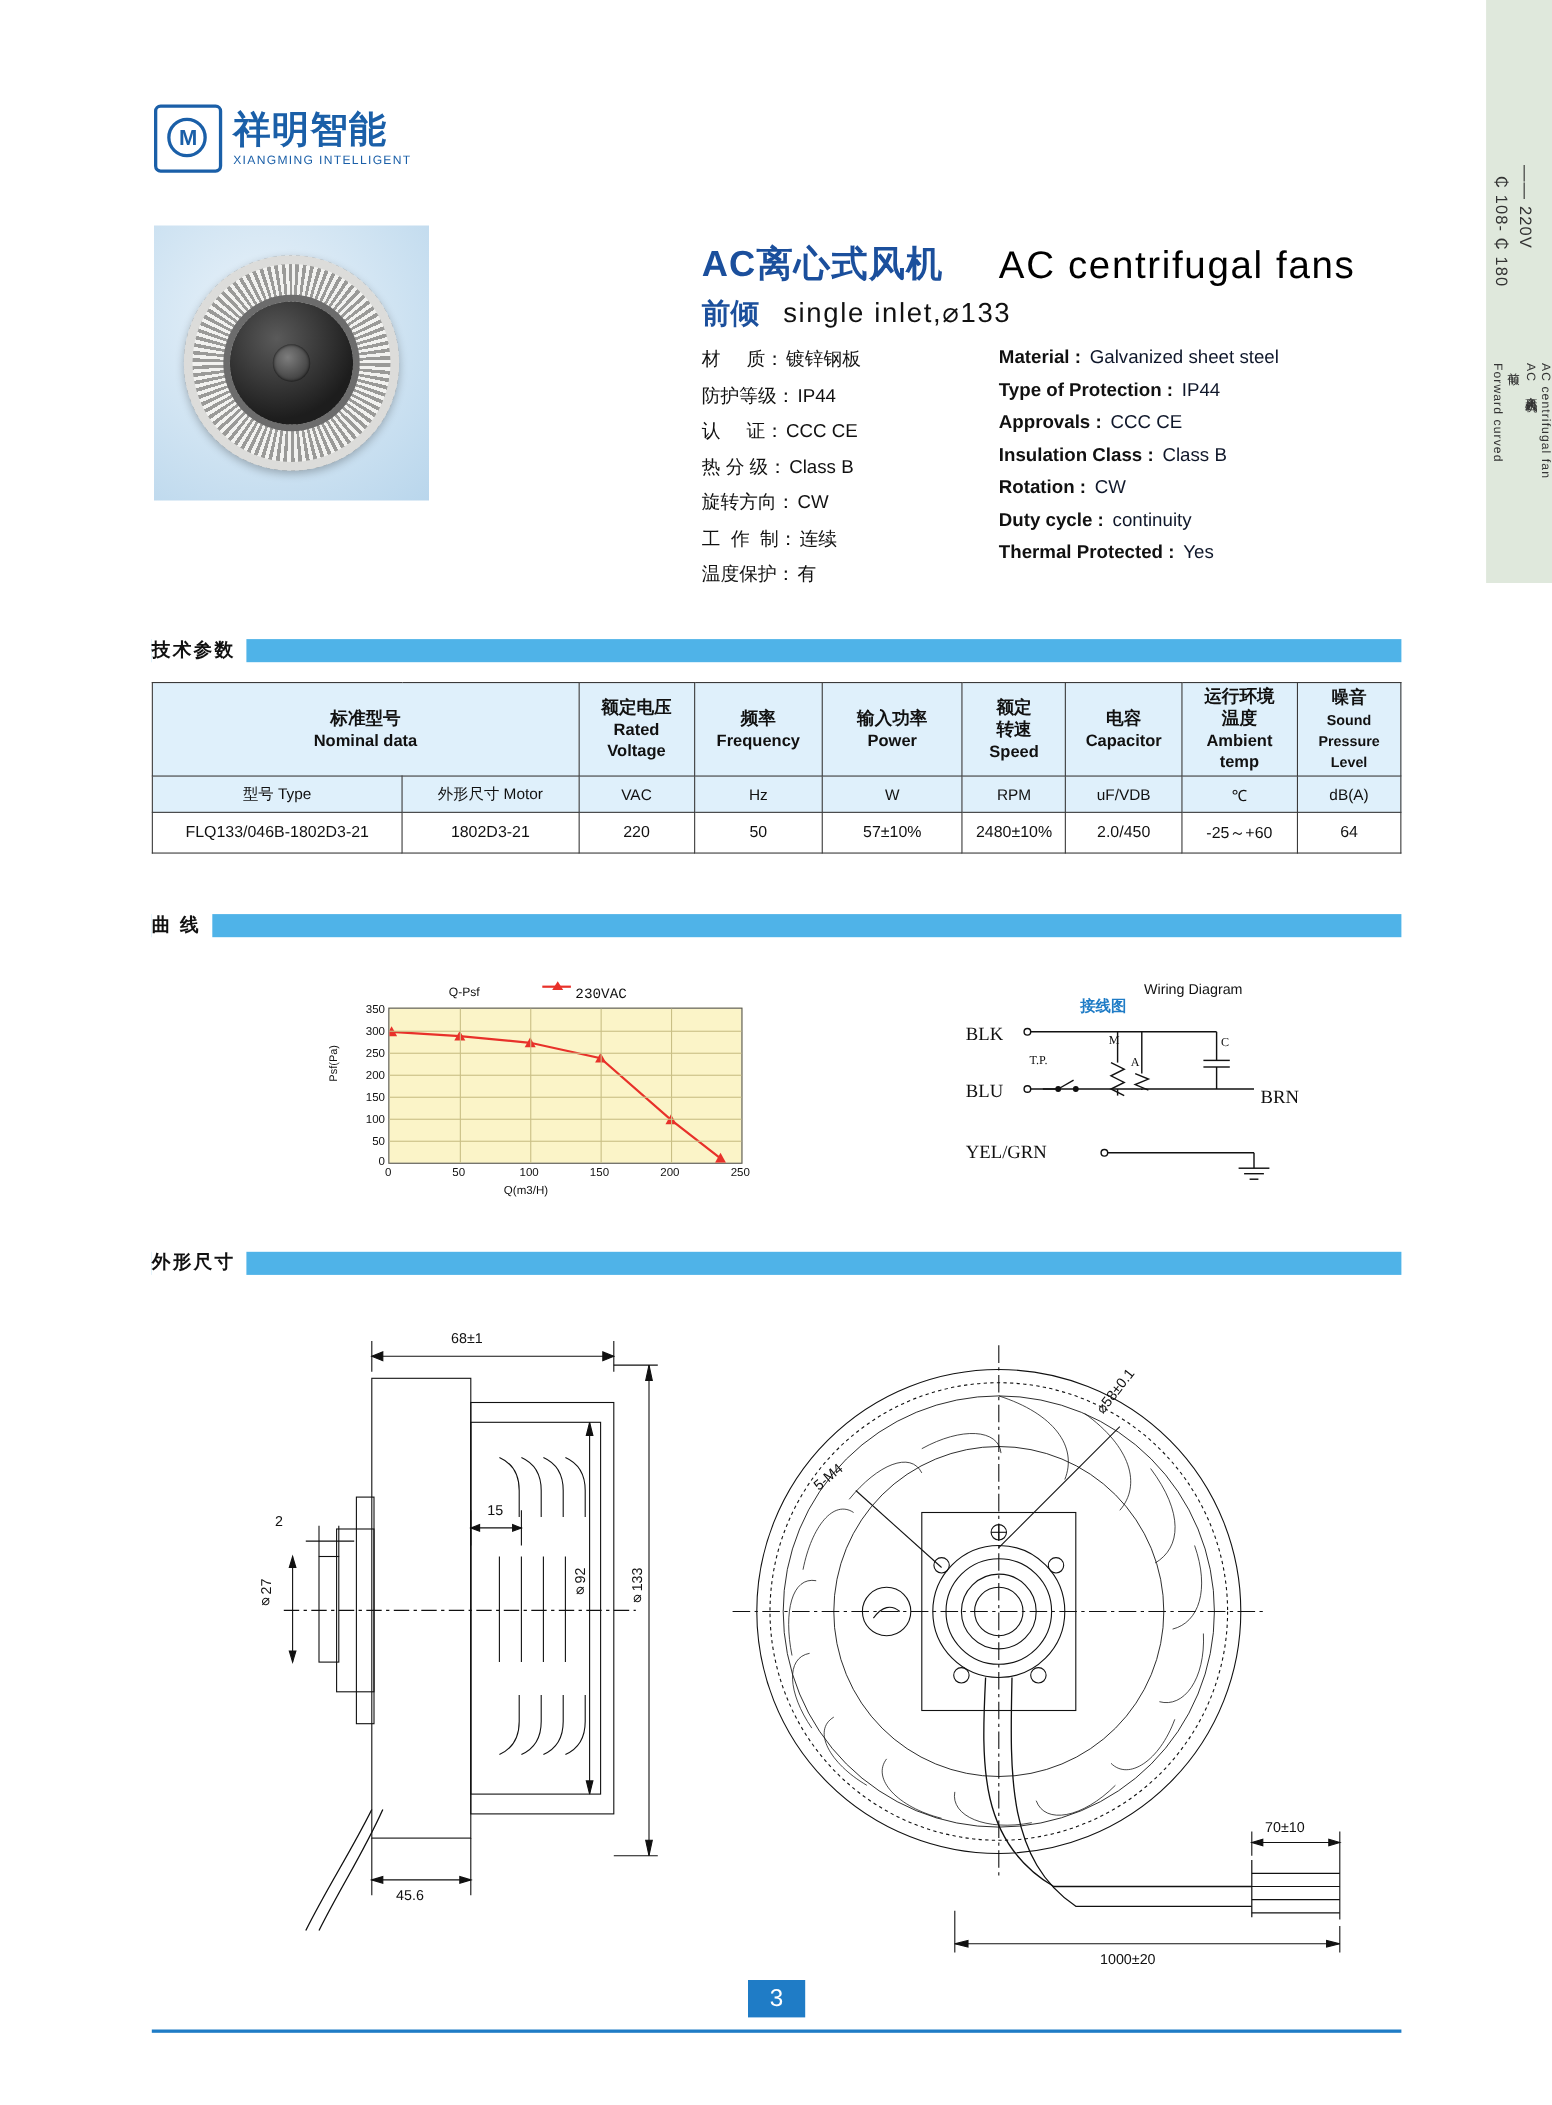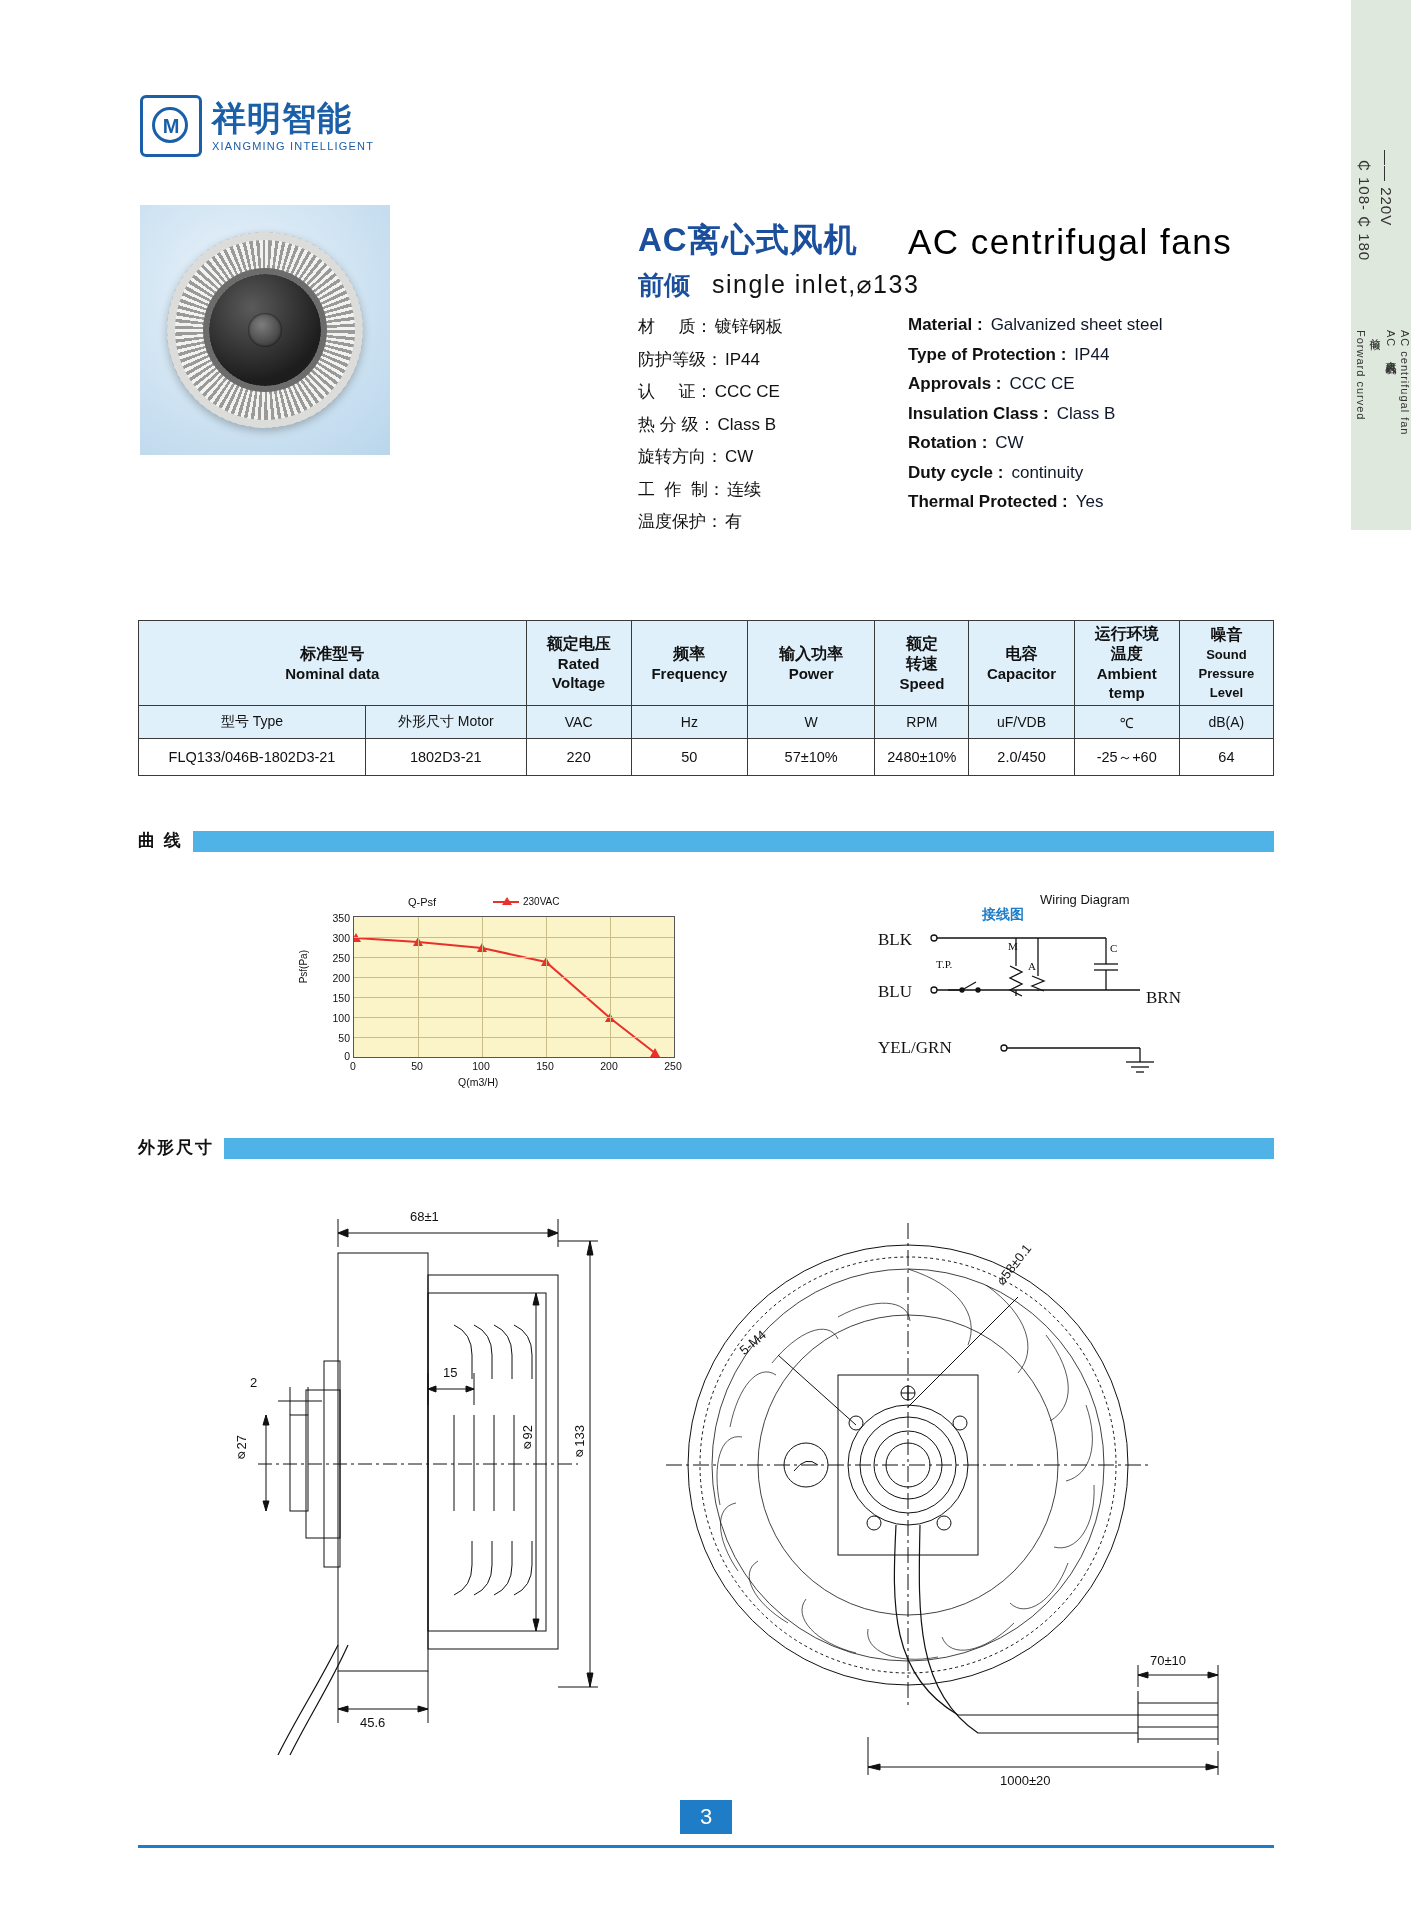--- a/index.html
+++ b/index.html
@@ -226,6 +226,10 @@
       </div>
   </div>
 
+  <div class="sec" style="top:578px;">
+    <div class="bar"></div>
+    <div class="lbl">技术参数</div>
+  </div>
 
   <table class="table">
     <tbody>

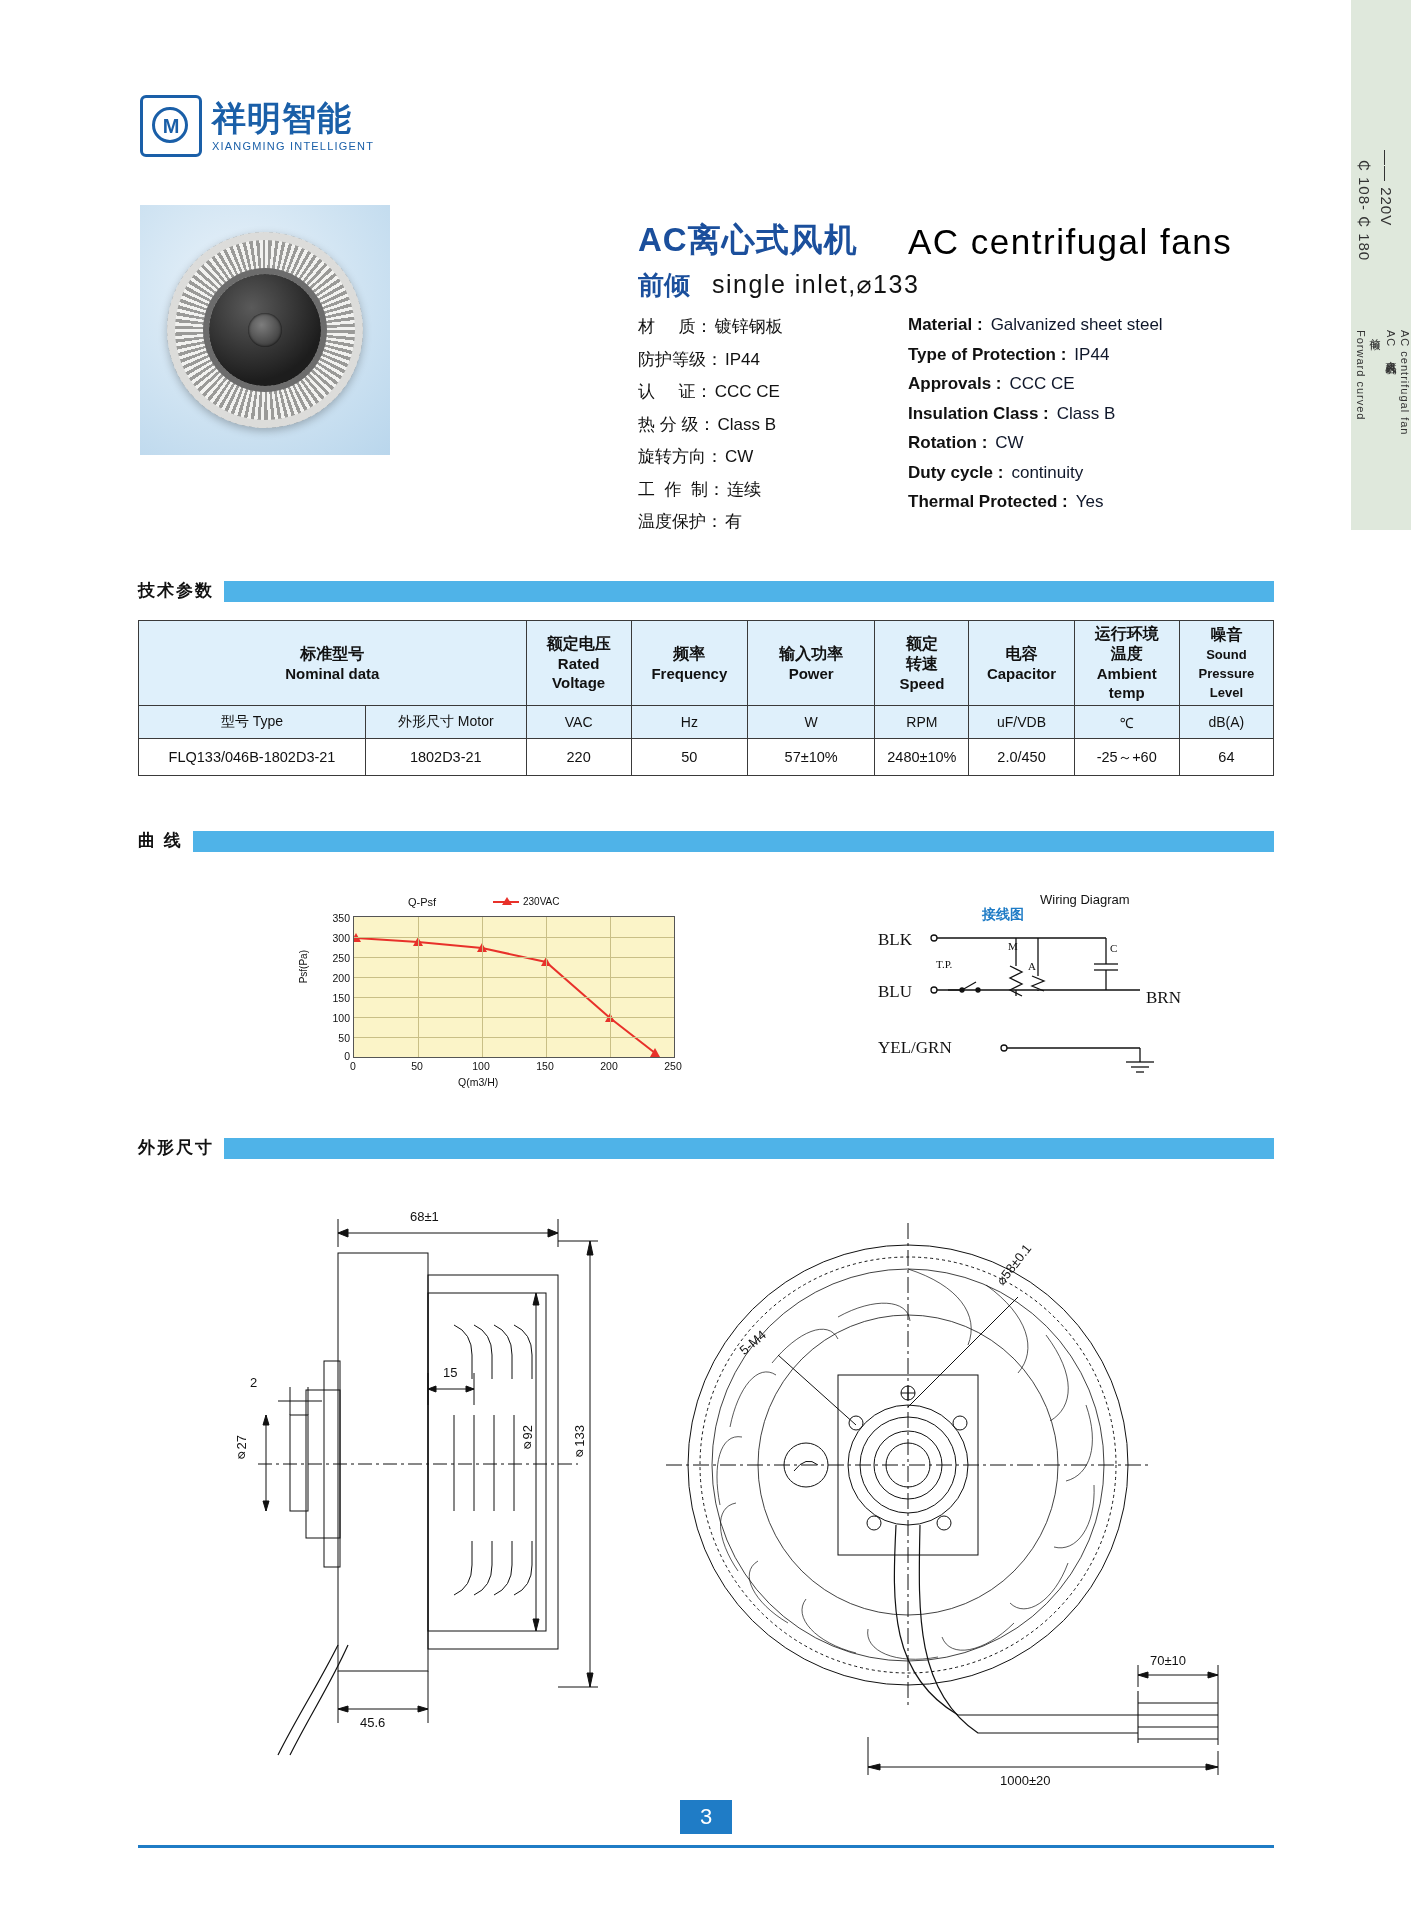--- a/index.html
+++ b/index.html
@@ -103,7 +103,7 @@
   .curve-wrap{position:absolute;left:138px;top:880px;width:1136px;height:220px;}
   .chart{position:absolute;left:160px;top:18px;width:440px;height:200px;}
   .chart .ctitle{position:absolute;left:110px;top:-2px;font-size:11px;}
-  .chart .legend{position:absolute;left:195px;top:-2px;font-size:10px;display:flex;align-items:center;gap:4px;}
+  .chart .legend{position:absolute;left:195px;top:-2px;font-size:13px;display:flex;gap:4px;font-family:Liberation Mono, monospace;}
   .chart .legend i{display:inline-block;width:26px;height:2px;background:#e8312a;position:relative;}
   .chart .legend i:after{content:"";position:absolute;left:9px;top:-4px;border-left:5px solid transparent;border-right:5px solid transparent;border-bottom:8px solid #e8312a;}
   .plot{position:absolute;left:55px;top:18px;width:320px;height:140px;background:#fbf4c8;border:1px solid #555;}

